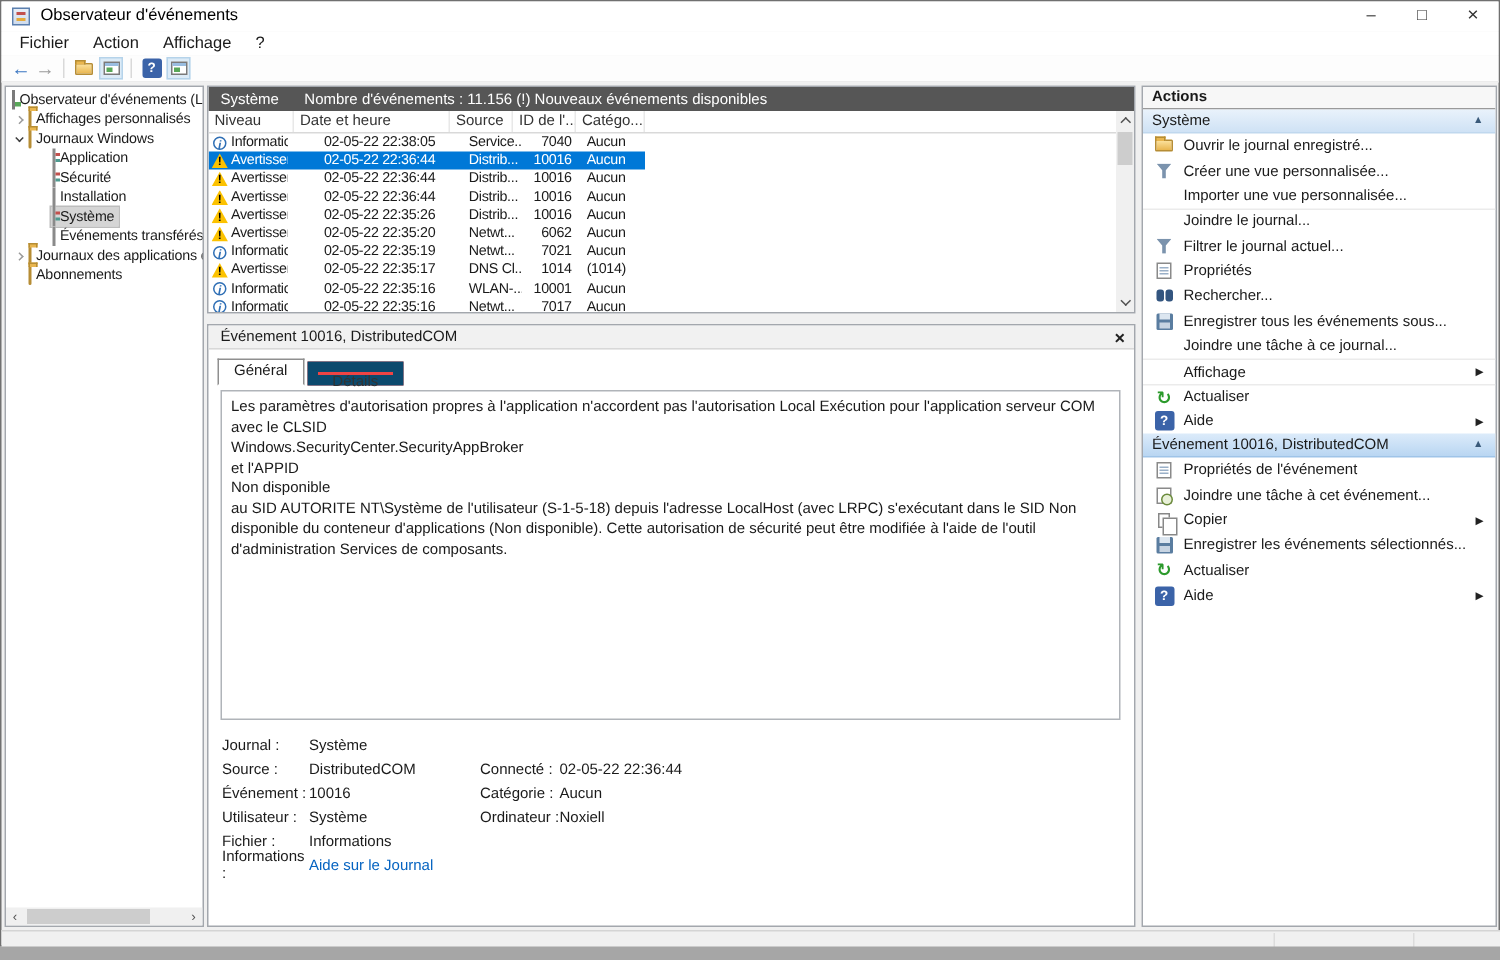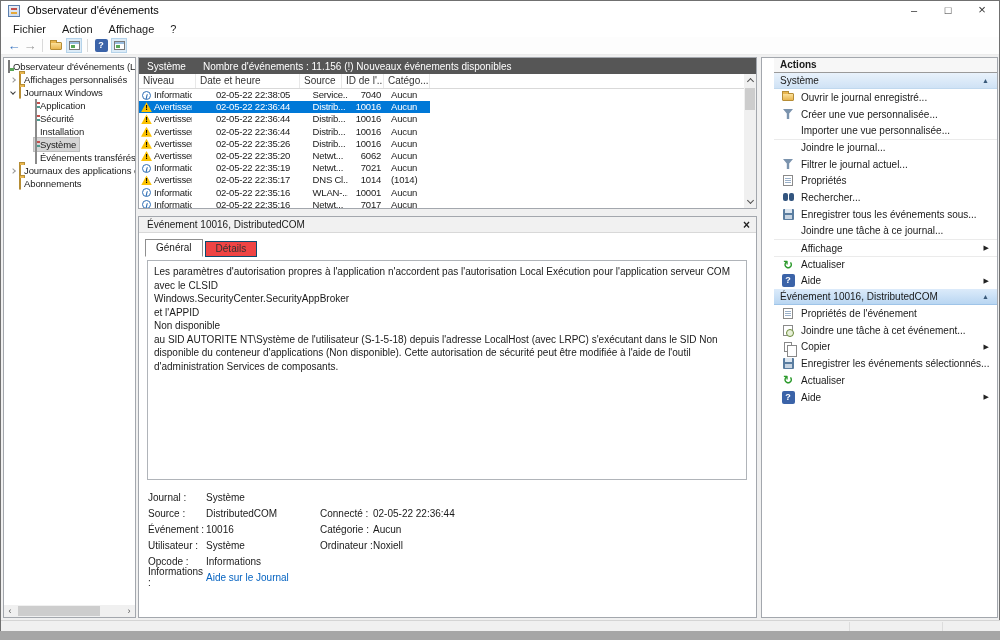--- a/index.html
+++ b/index.html
@@ -54,7 +54,7 @@
   .tree-panel   { left:2px;   top:56px;  width:133px; height:561px; overflow:hidden; }
   .table-panel  { left:137px; top:56px;  width:619px; height:152px; overflow:hidden; }
   .details-panel{ left:137px; top:215px; width:619px; height:402px; overflow:hidden; }
-  .actions-panel{ left:760px; top:56px;  width:237px; height:561px; overflow:hidden;padding-left:12px; }
+  .actions-panel{ left:760px; top:56px;  width:237px; height:561px; overflow:hidden; }
 
   
   .tree { padding-top:2px; font-size:9.5px; letter-spacing:-0.1px; white-space:nowrap; }

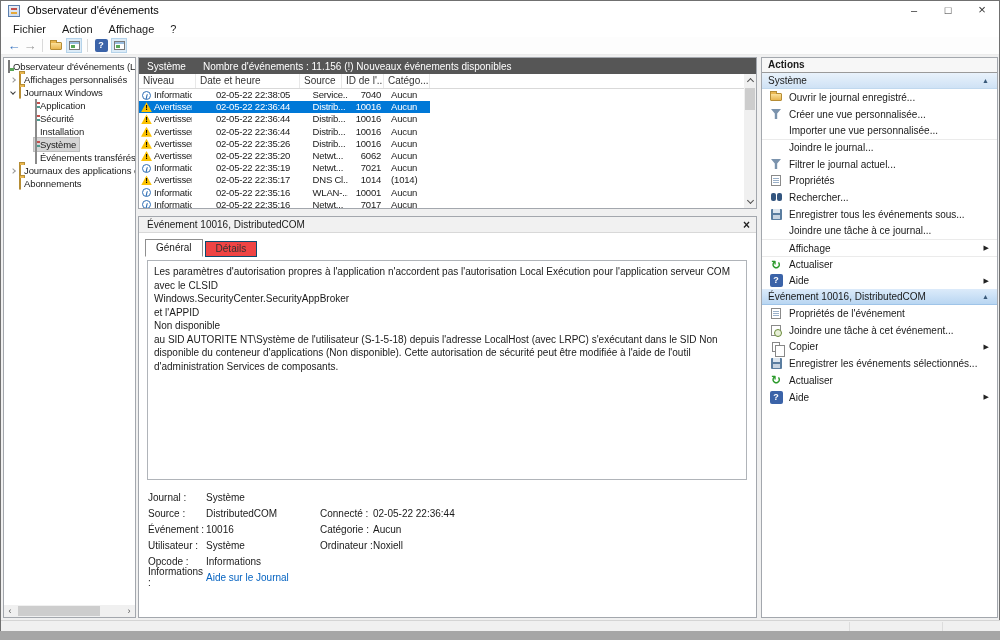--- a/index.html
+++ b/index.html
@@ -118,7 +118,7 @@
   .tabs { position:absolute; left:6px; top:22px; display:flex; height:18px; font-size:10px; }
   .tab { padding:2px 10px 0; margin-right:2px; }
   .tab.active { background:#fff; border:1px solid #8f8f8f; border-bottom:1px solid #fff;text-align:right; }
-  .tab.inactive { background:#ef4444; border:1px solid #0c4a6e; margin-top:2px; padding-top:1px; color:#333; }
+  .tab.inactive { background:#ef4444; border:7px solid #0c4a6e; margin-top:2px; padding-top:1px; color:#333; }
   .desc-box { position:absolute; left:8px; top:43px; width:600px; height:220px;
     border:1px solid #b0b4b9; padding:4px 6px; font-size:10px; line-height:1.35;
     white-space:pre-line; overflow:hidden; }

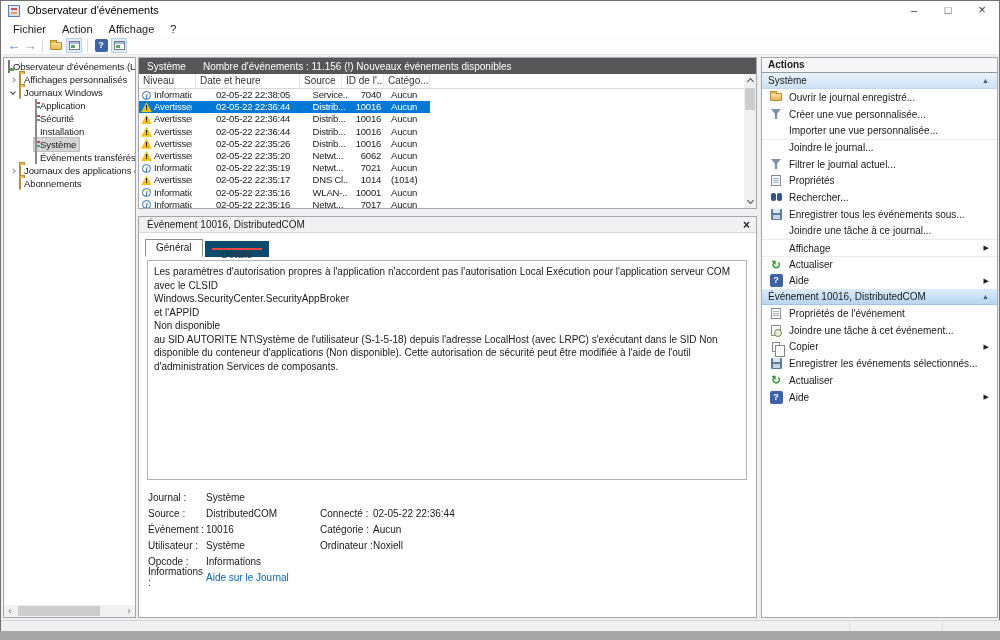--- a/index.html
+++ b/index.html
@@ -433,7 +433,7 @@
         </span>
       </div>
       <div class="f-row">
-        <span class="f-label">Opcode :</span>
+        <span class="f-label">Fichier :</span>
         <span>Informations</span>
       </div>
       <div class="f-row">

